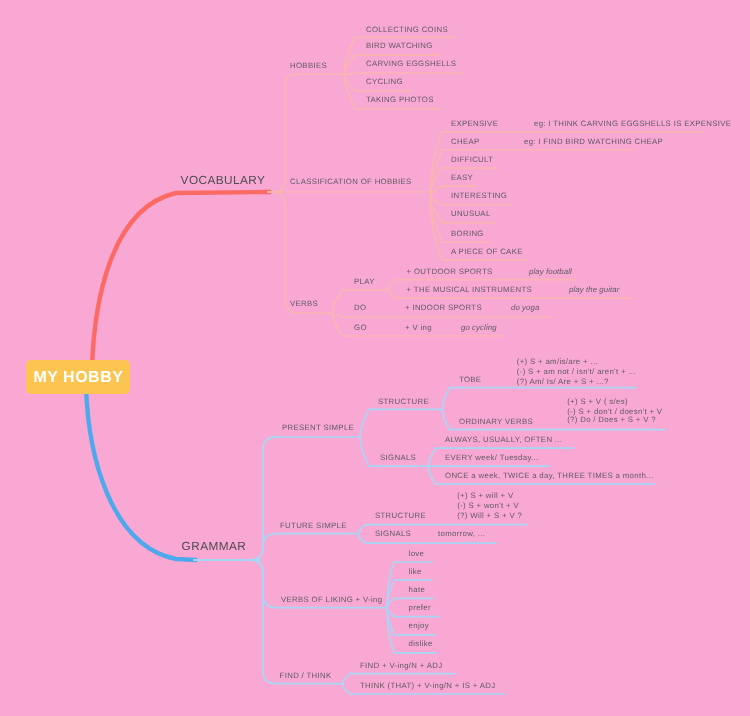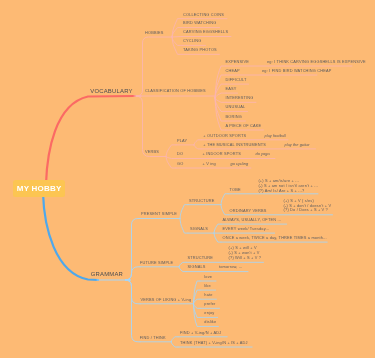--- a/index.html
+++ b/index.html
@@ -7,7 +7,7 @@
   body{width:375px;height:358px;overflow:hidden;
        font-family:"Liberation Sans", sans-serif;
        -webkit-font-smoothing:antialiased;}
-  #map{position:relative;width:375px;height:358px;background:#fdba74;}
+  #map{position:relative;width:375px;height:358px;background:#f9a8d4;}
   svg.links{position:absolute;left:0;top:0;width:375px;height:358px;
             overflow:visible;}
   .lbl{position:absolute;white-space:nowrap;color:#5b5b5f;

